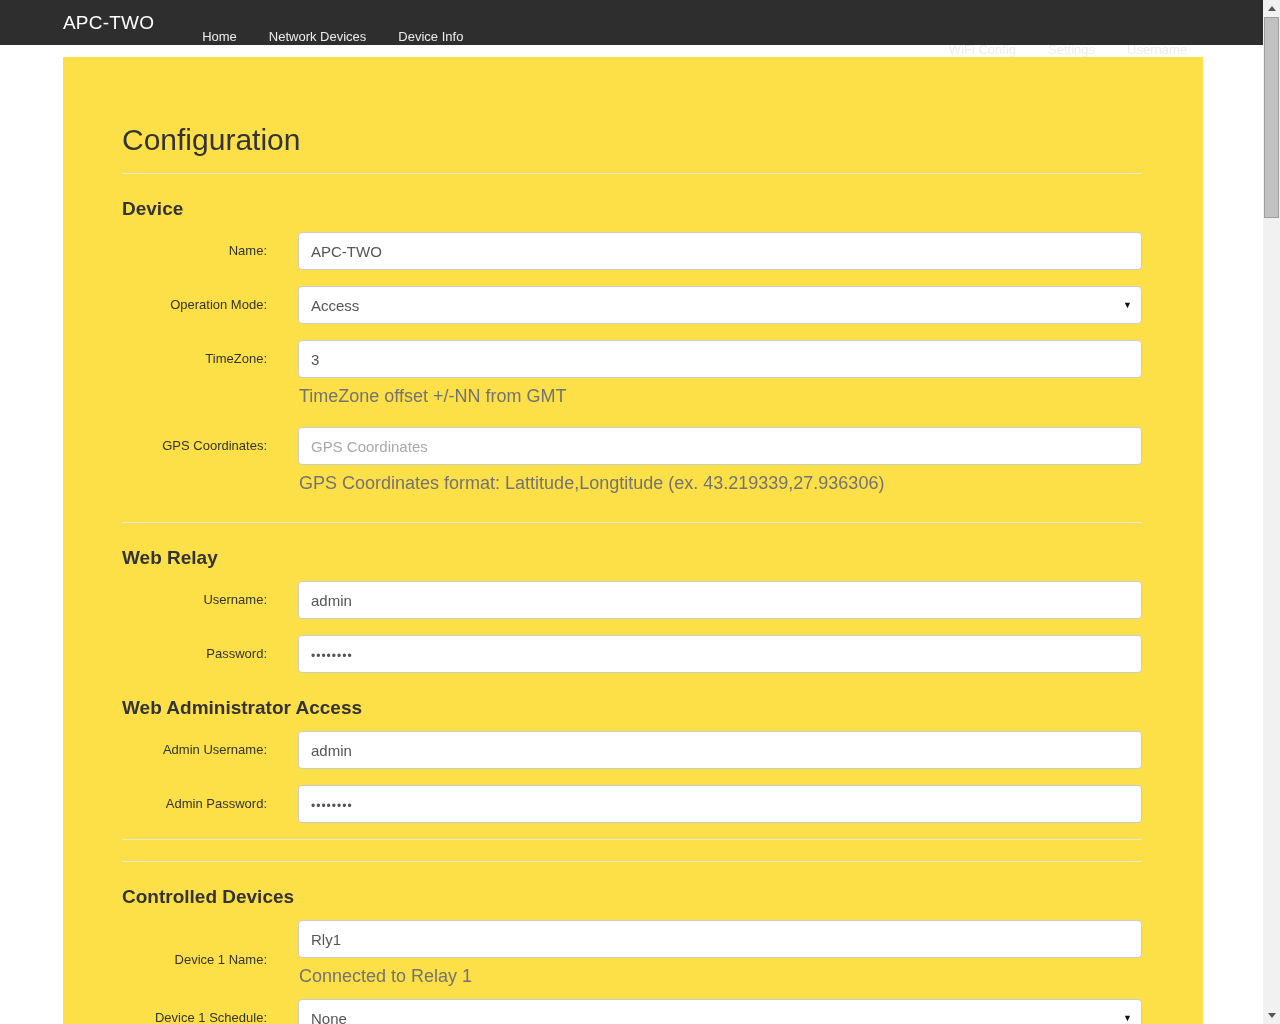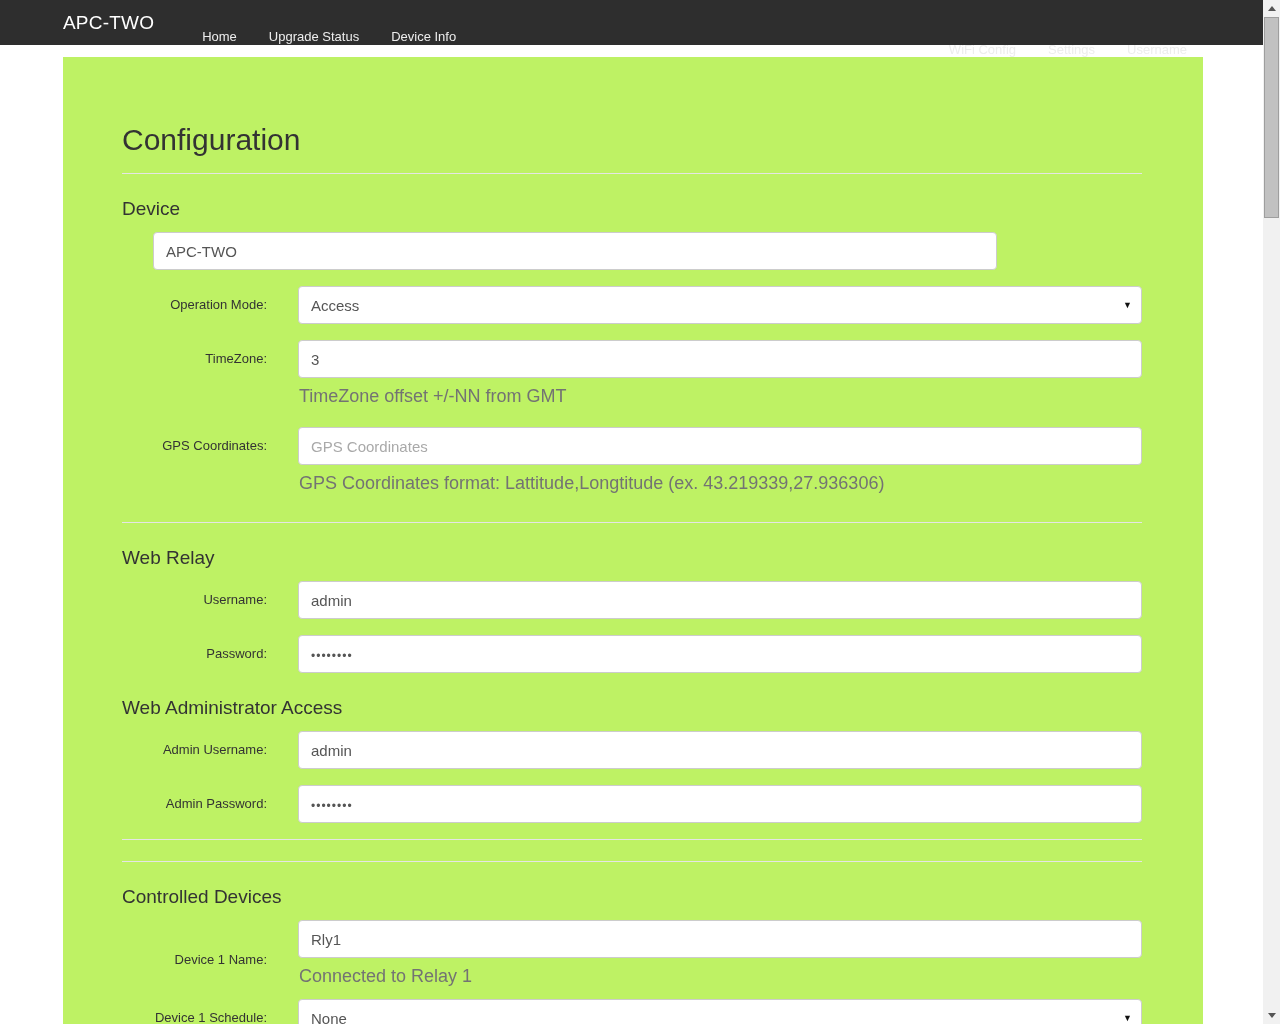--- a/index.html
+++ b/index.html
@@ -127,7 +127,7 @@
     <a class="brand">APC-TWO</a>
     <div class="nav-left">
       <a class="nav-link">Home</a>
-      <a class="nav-link">Upgrade Status</a>
+      <a class="nav-link">Network Devices</a>
       <a class="nav-link">Device Info</a>
     </div>
     <div class="nav-right">

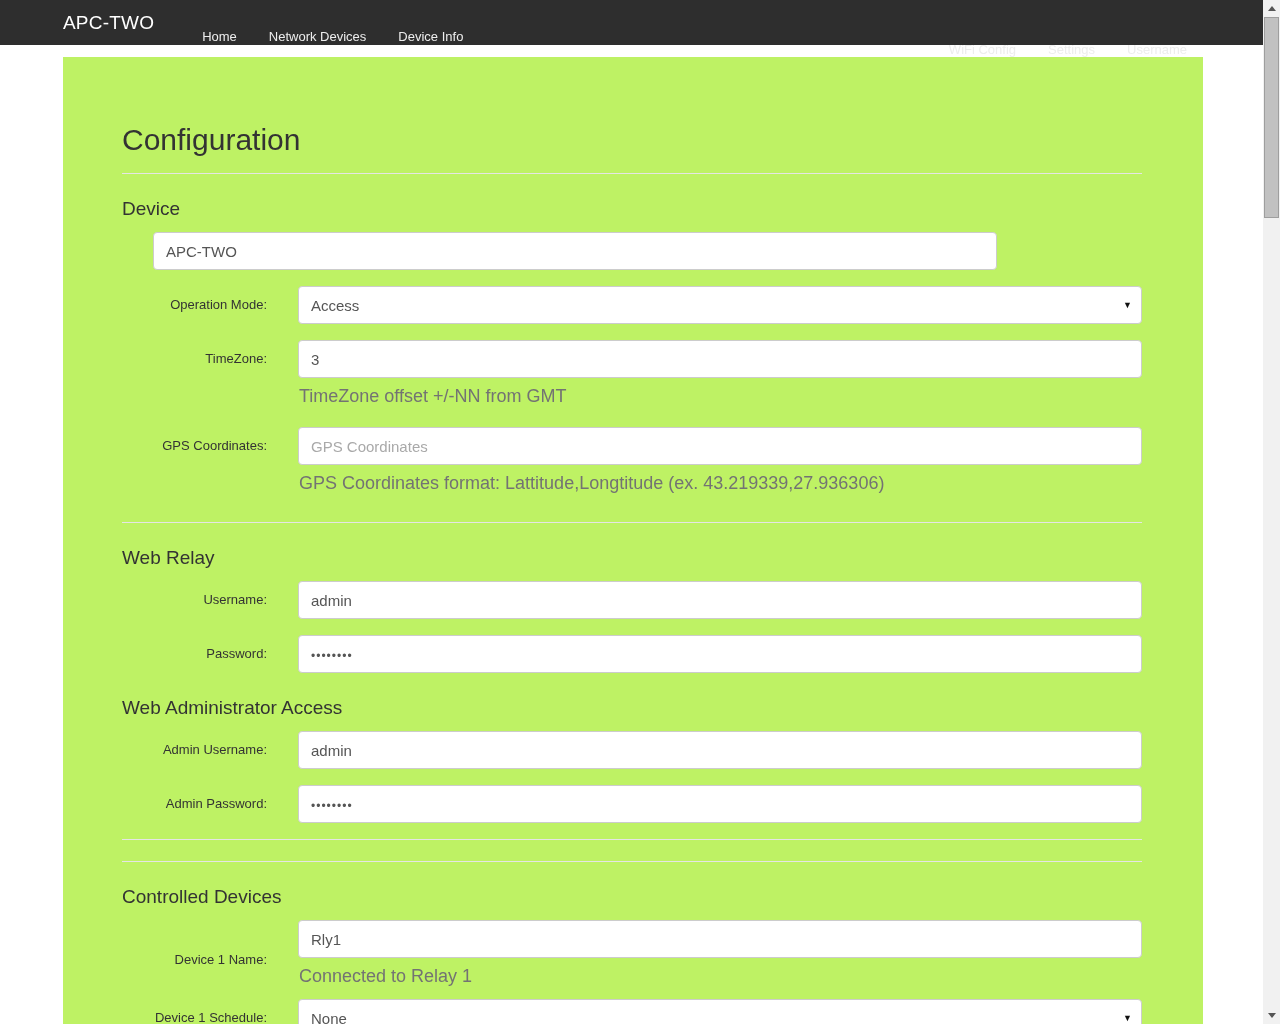--- a/index.html
+++ b/index.html
@@ -39,7 +39,7 @@
   .container {
     position: absolute; top: 57px; left: 63px;
     width: 1140px; height: 967px;
-    background: #bef264;
+    background: #fde047;
     padding: 0 61px 0 59px;
   }
   .page-title {

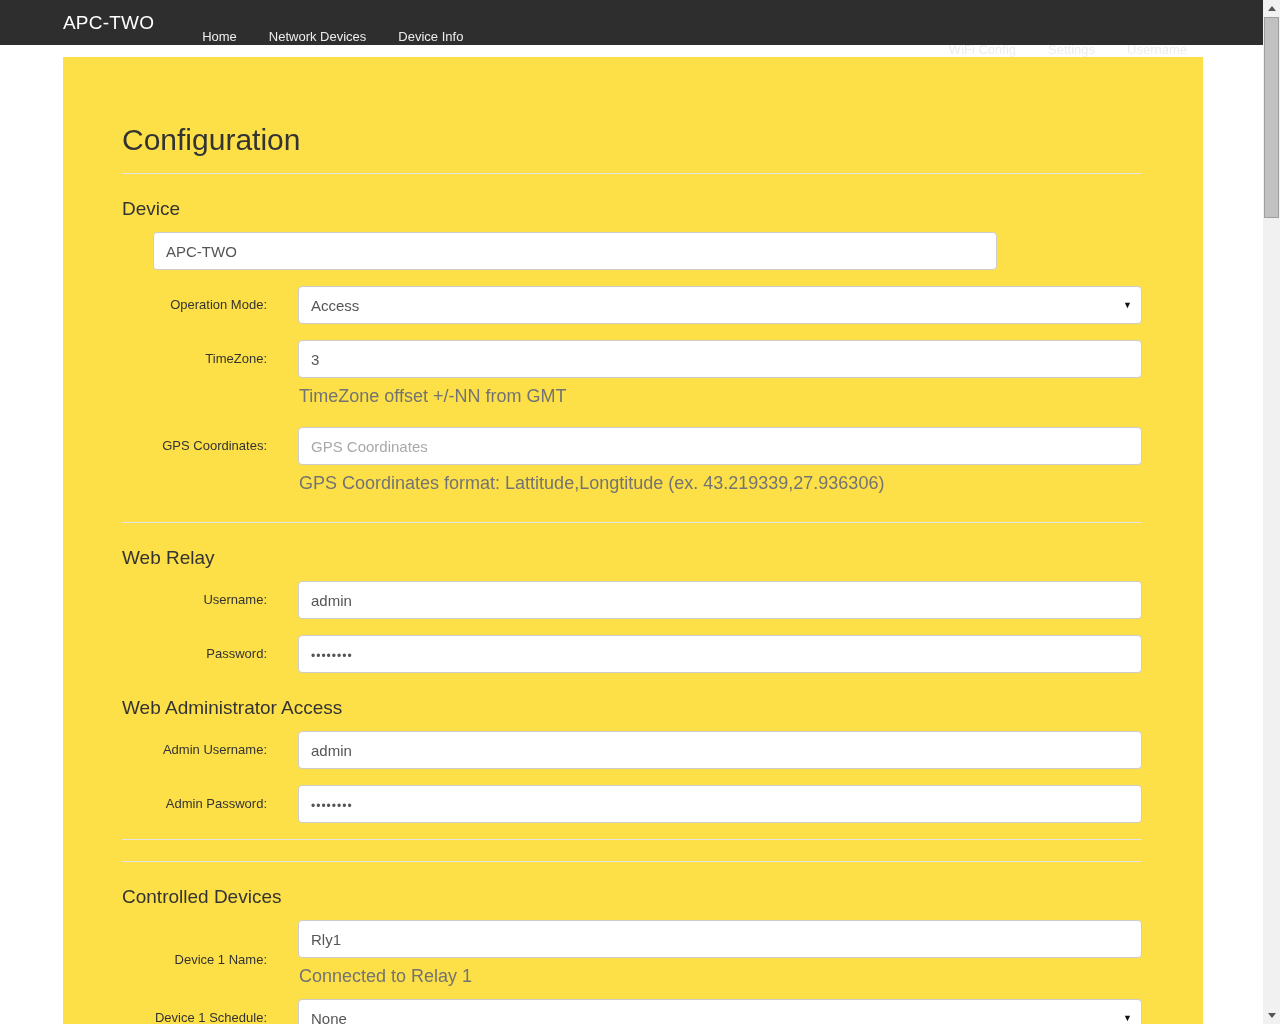--- a/index.html
+++ b/index.html
@@ -51,7 +51,7 @@
     margin: 16px 0 0 0;
   }
   .section-title {
-    font-size: 19px; font-weight: 400; color: #333;
+    font-size: 19px; font-weight: 700; color: #333;
     margin: 24px 0 12px 0;
   }
   .section-title.tight { }

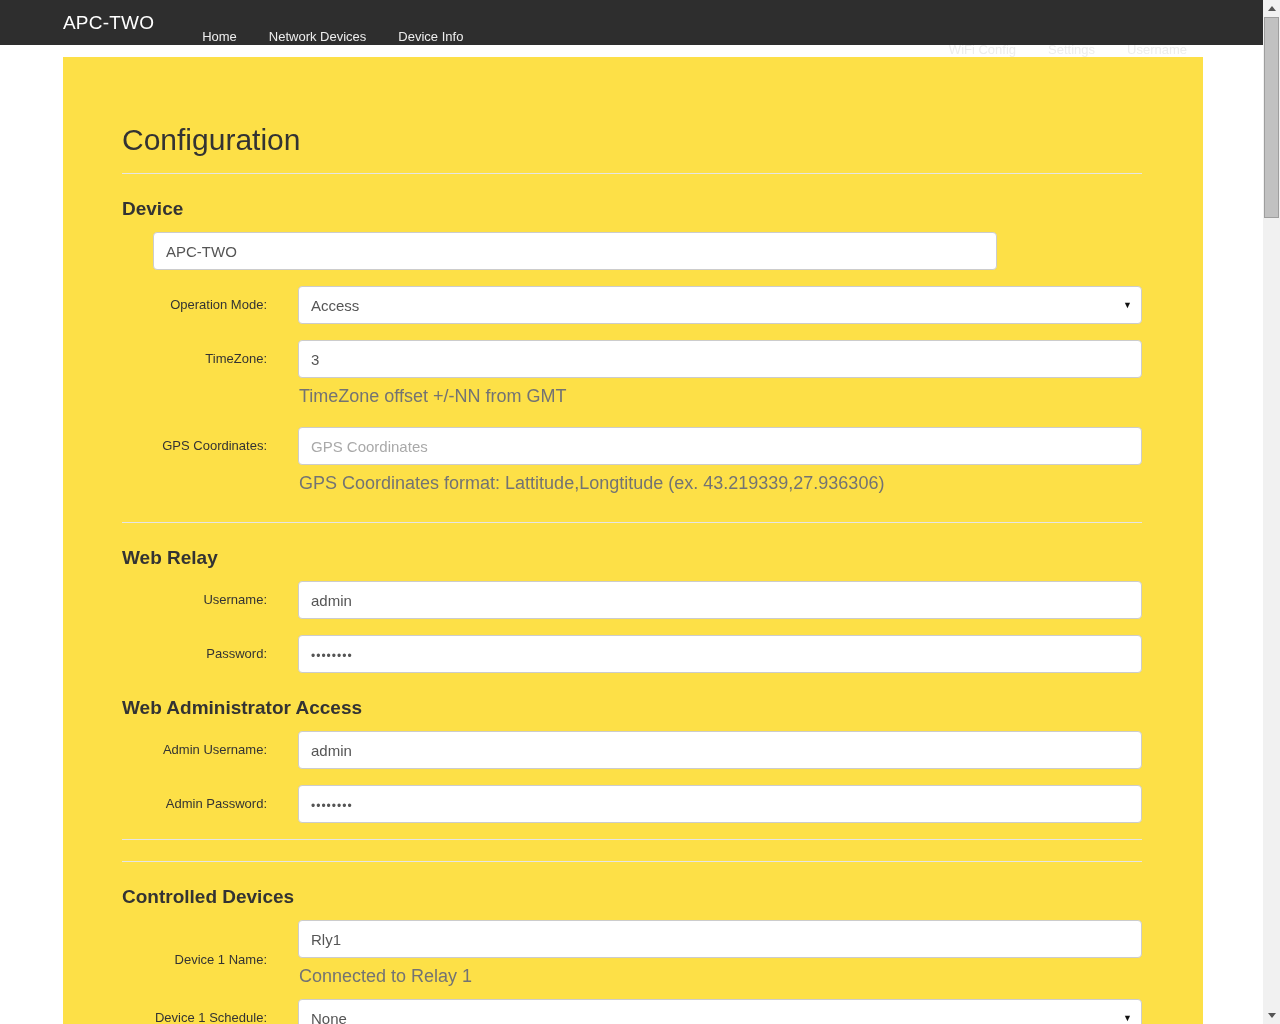--- a/index.html
+++ b/index.html
@@ -146,6 +146,7 @@
   <h2 class="section-title">Device</h2>
 
   <div class="form-row">
+    <label class="label-col">Name:</label>
     <div class="ctl-col">
       <input class="txt-input" type="text" value="APC-TWO" style="">
     </div>

